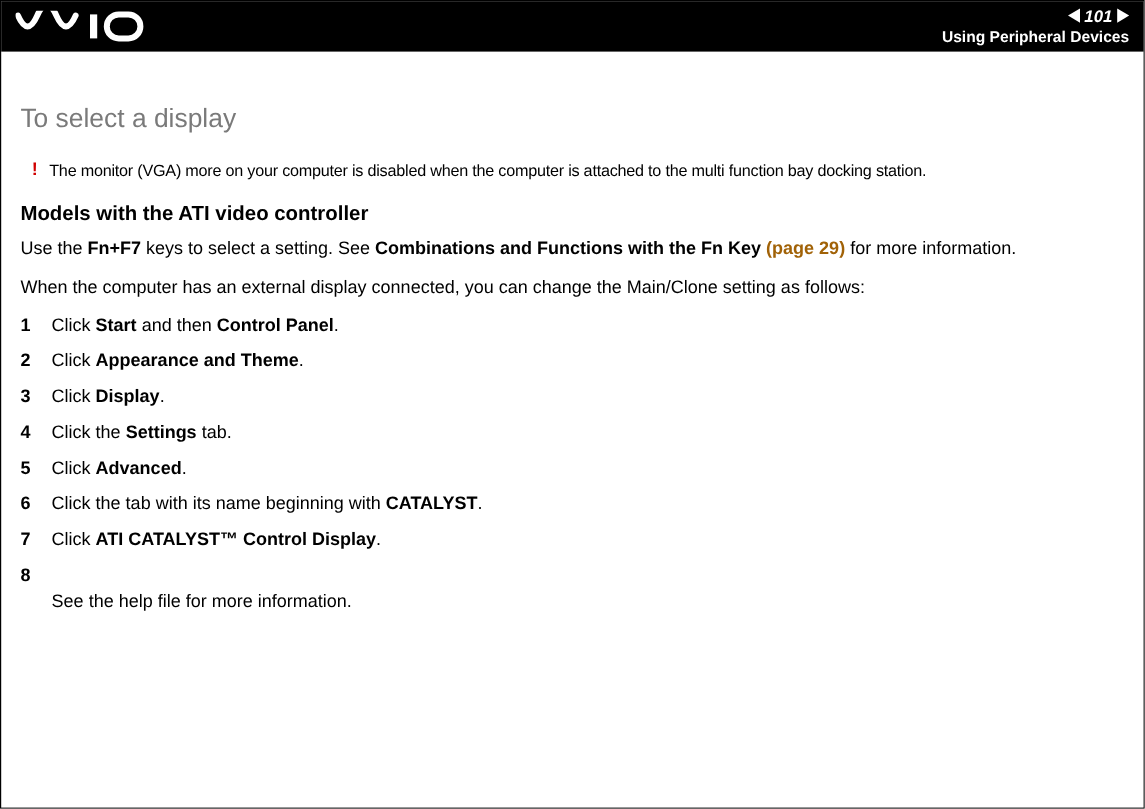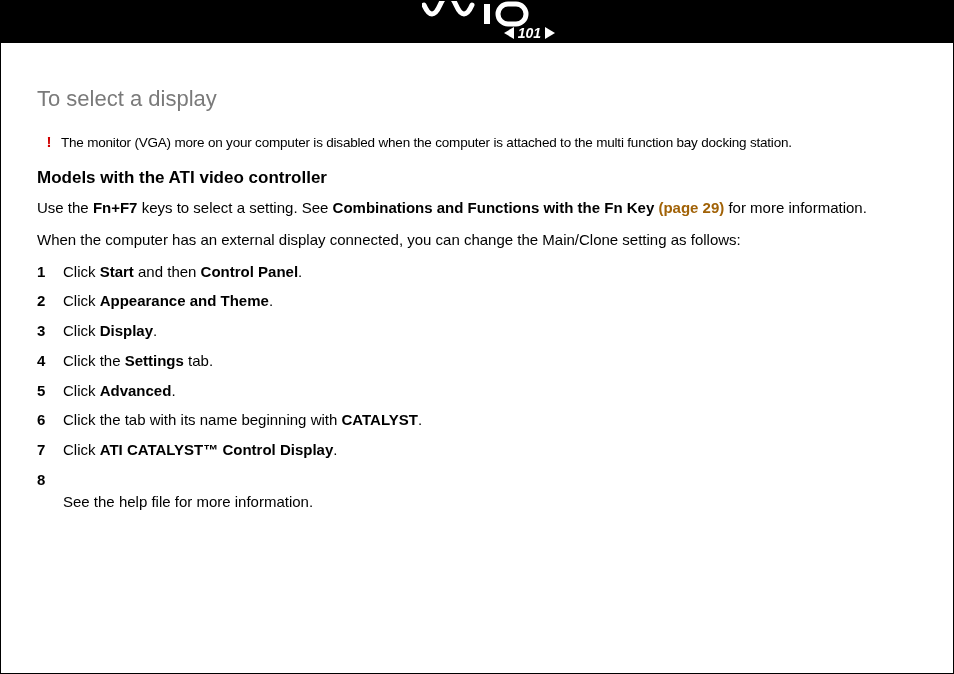--- a/index.html
+++ b/index.html
@@ -27,7 +27,6 @@
     justify-content: space-between;
     padding: 0 12px 0 12px;
     box-sizing: border-box;
-    flex-direction: column;
   }
   .logo {
     display: flex;

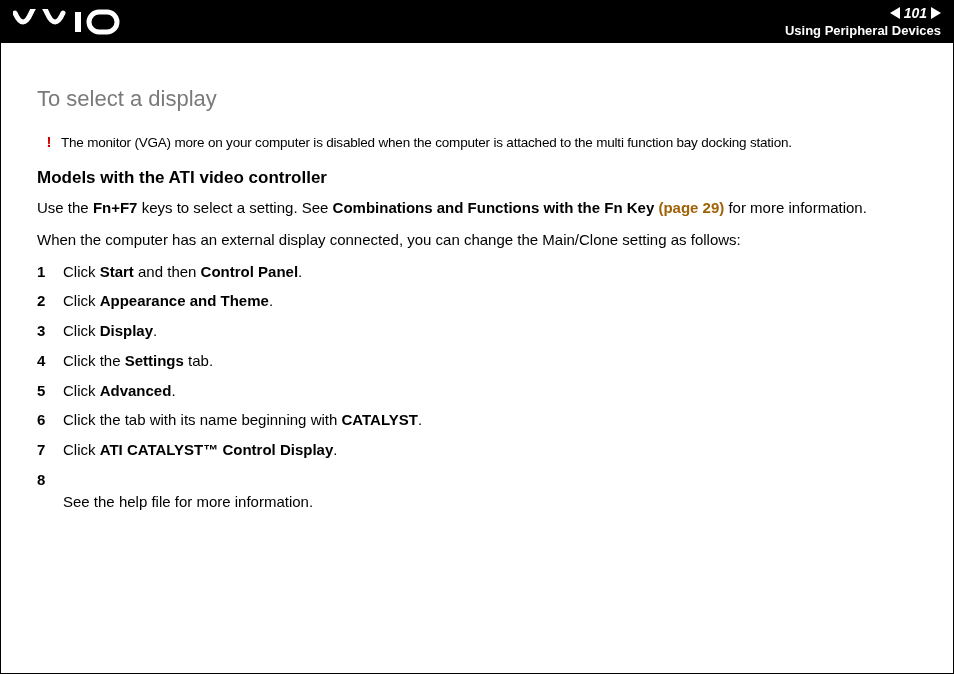--- a/index.html
+++ b/index.html
@@ -62,7 +62,7 @@
   }
 
   .content {
-    padding: 40px 32px 0 36px;
+    padding: 40px 32px 0 16px;
     box-sizing: border-box;
     font-size: 15px;
     line-height: 1.45;

